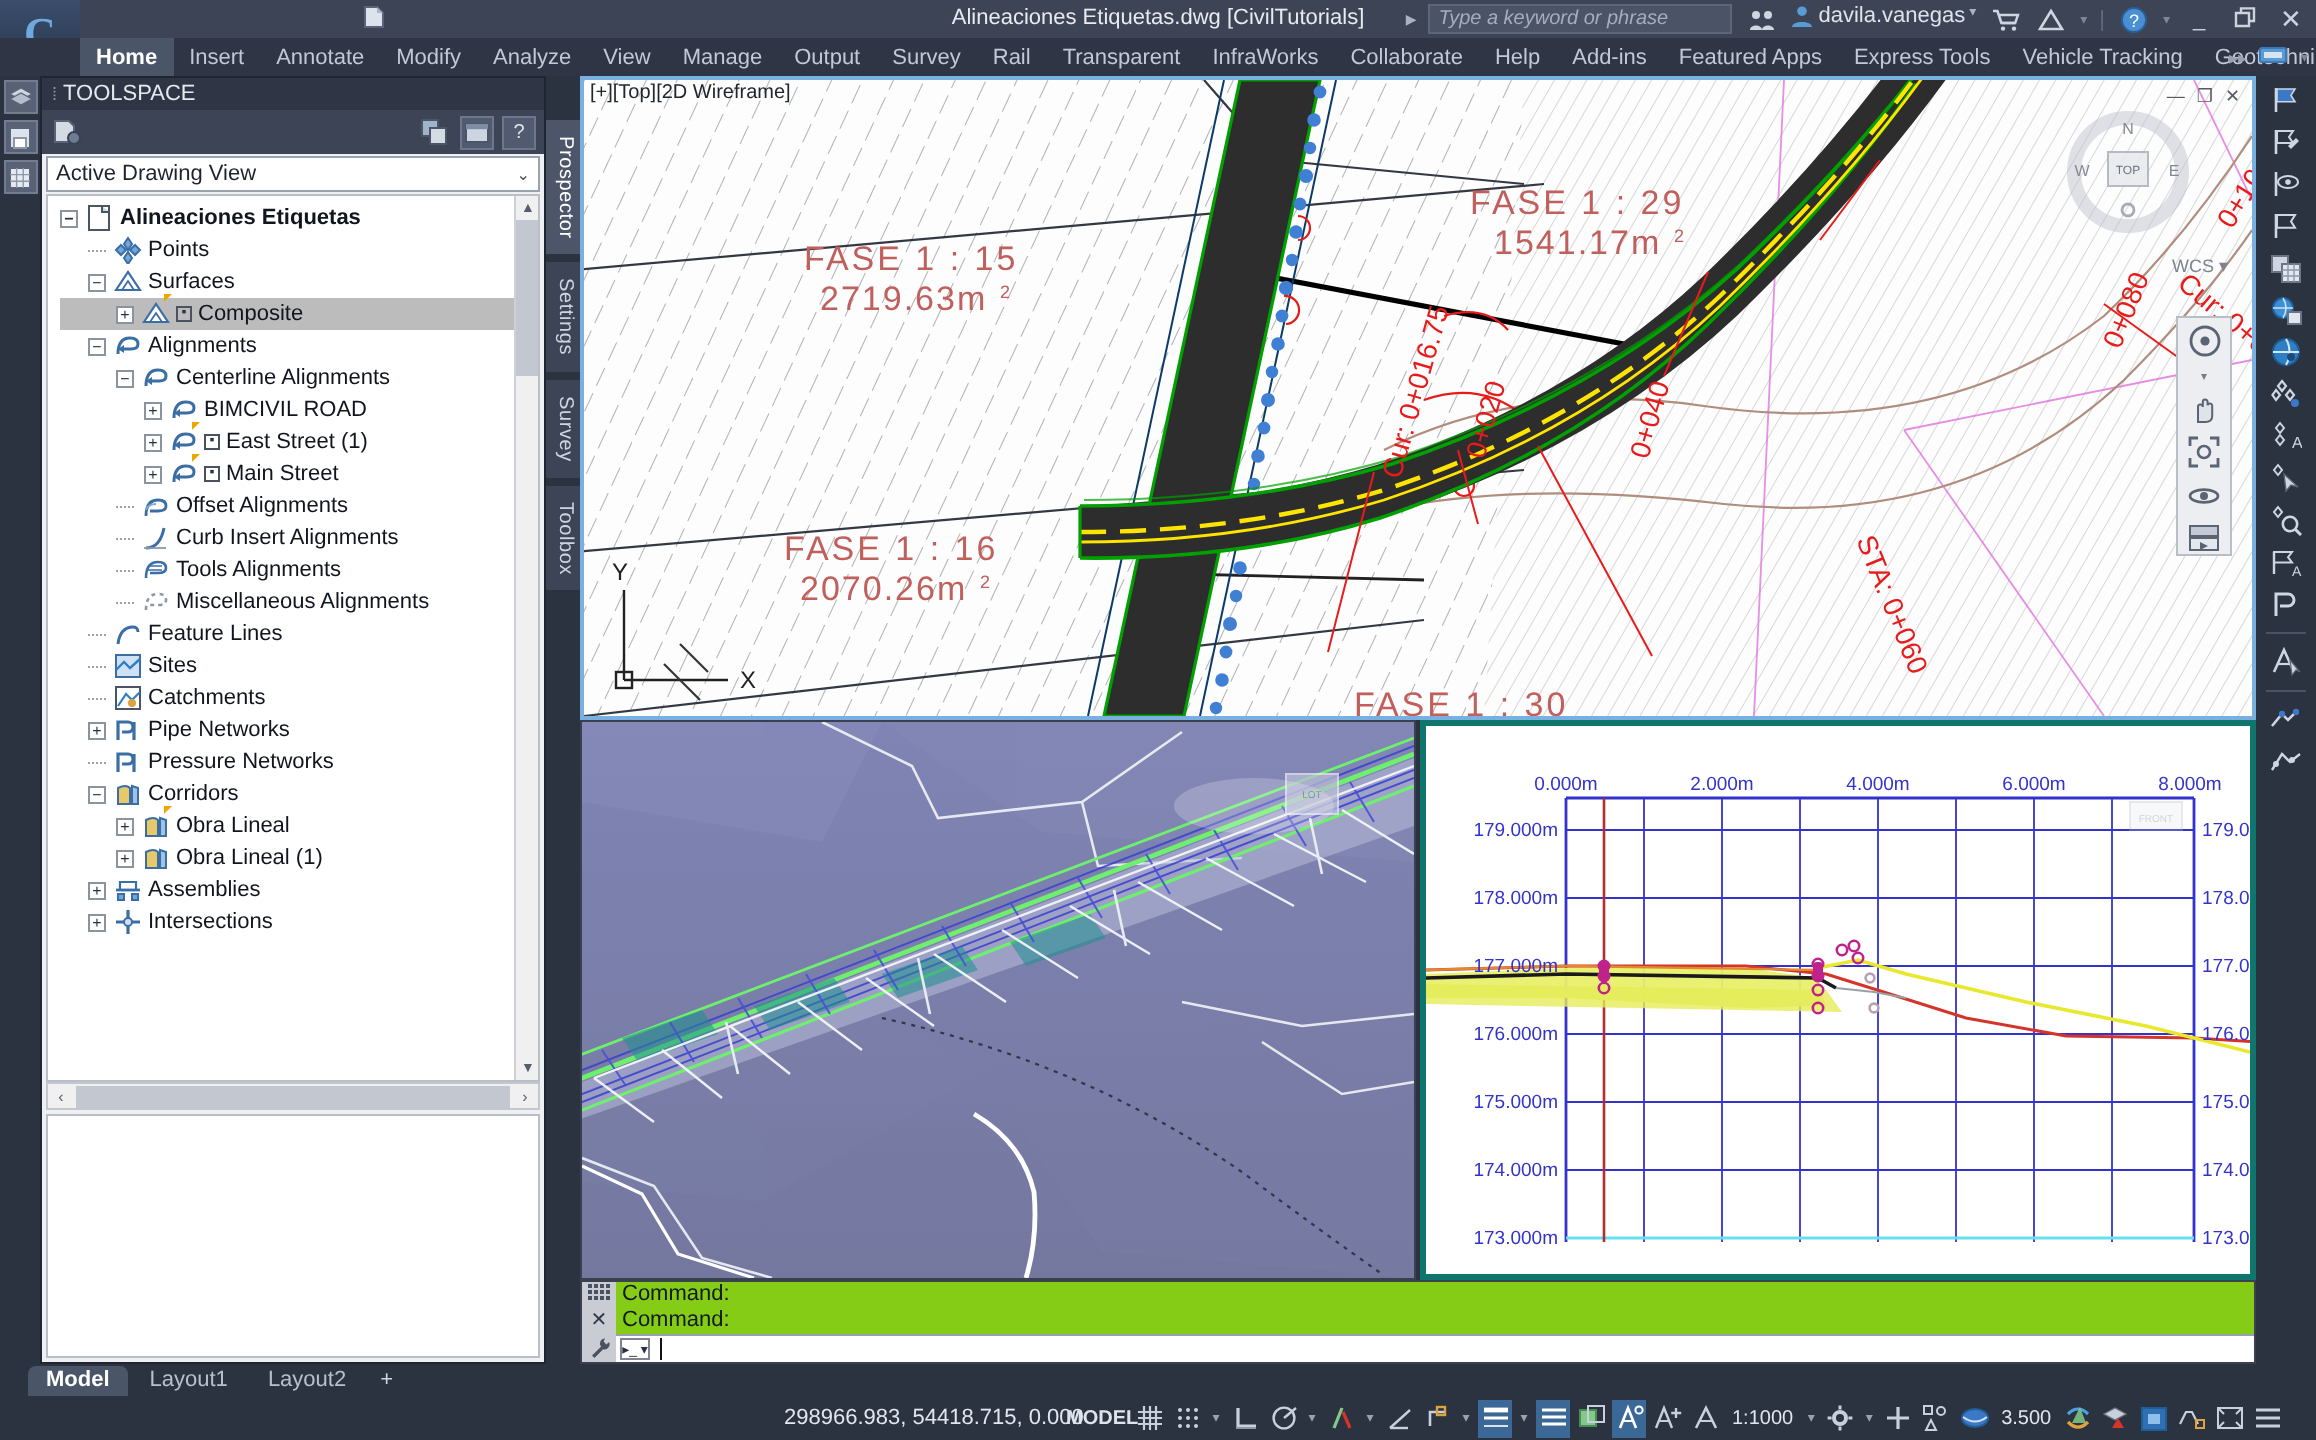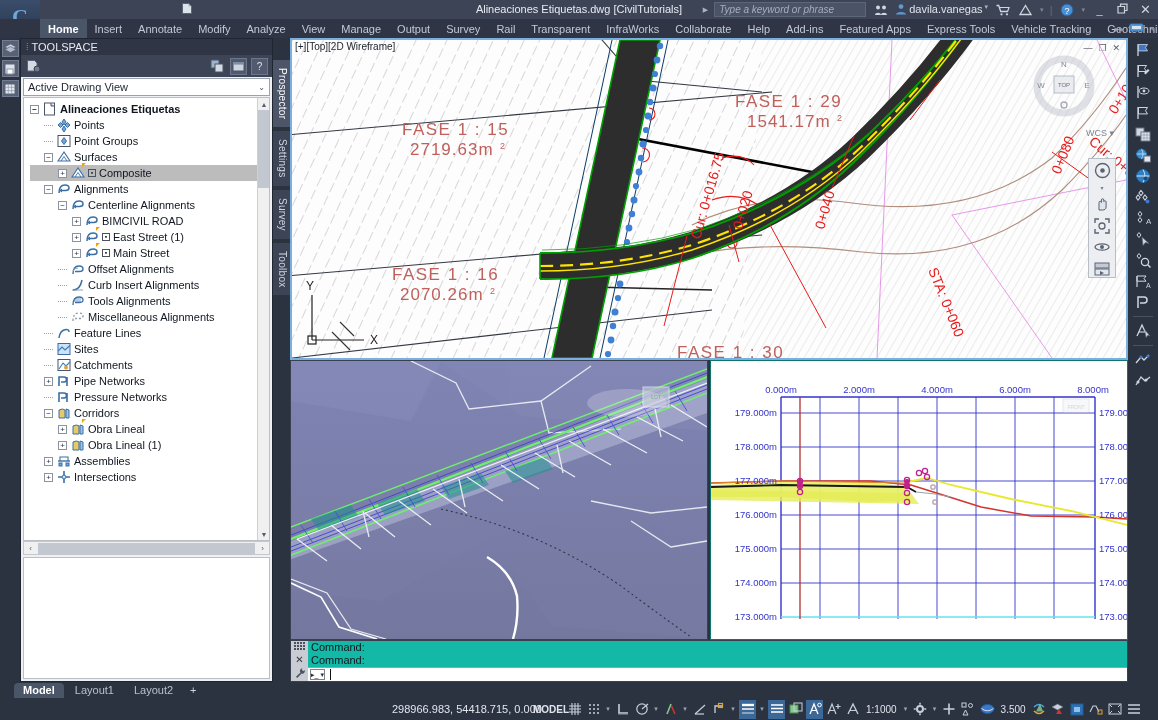--- a/index.html
+++ b/index.html
@@ -524,16 +524,6 @@
               </svg>
             </span>
             <span>Points</span>
-          </div>
-          <div class="tnode" style="padding-left: 14px;">
-            <span class="dash"></span>
-            <span class="tic">
-              <svg width="14" height="14" viewBox="0 0 14 14">
-                <rect x="1" y="1.5" width="12" height="11" fill="#fff" stroke="#4a5565"></rect>
-                <path d="M7 3.5 9.5 7 7 10.5 4.5 7z" fill="#6fa8dc" stroke="#3a6ea5"></path>
-              </svg>
-            </span>
-            <span>Point Groups</span>
           </div>
           <div class="tnode" style="padding-left: 14px;">
             <span class="exp">−</span>

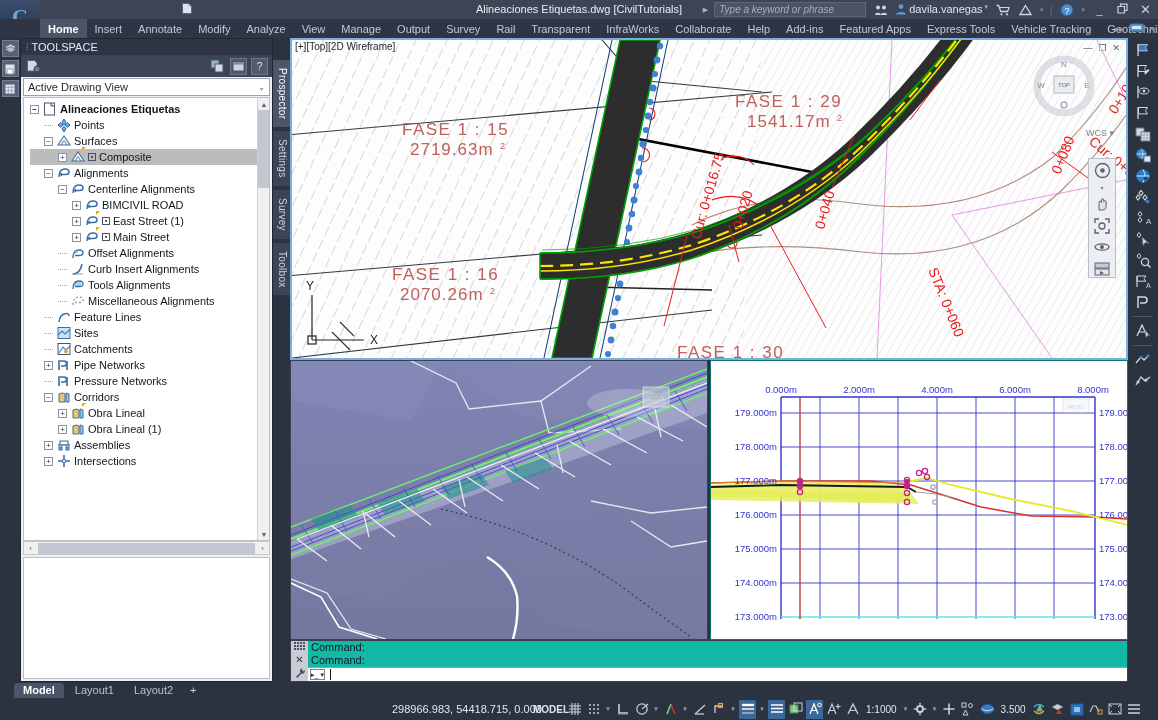--- a/index.html
+++ b/index.html
@@ -186,7 +186,7 @@
   }
   .section {
     position:absolute; left:710px; top:360px; width:418px; height:280px;
-    background:#ffffff; border:1px solid #0f766e; overflow:hidden;
+    background:#ffffff; border:3px solid #0f766e; overflow:hidden;
   }
 
   

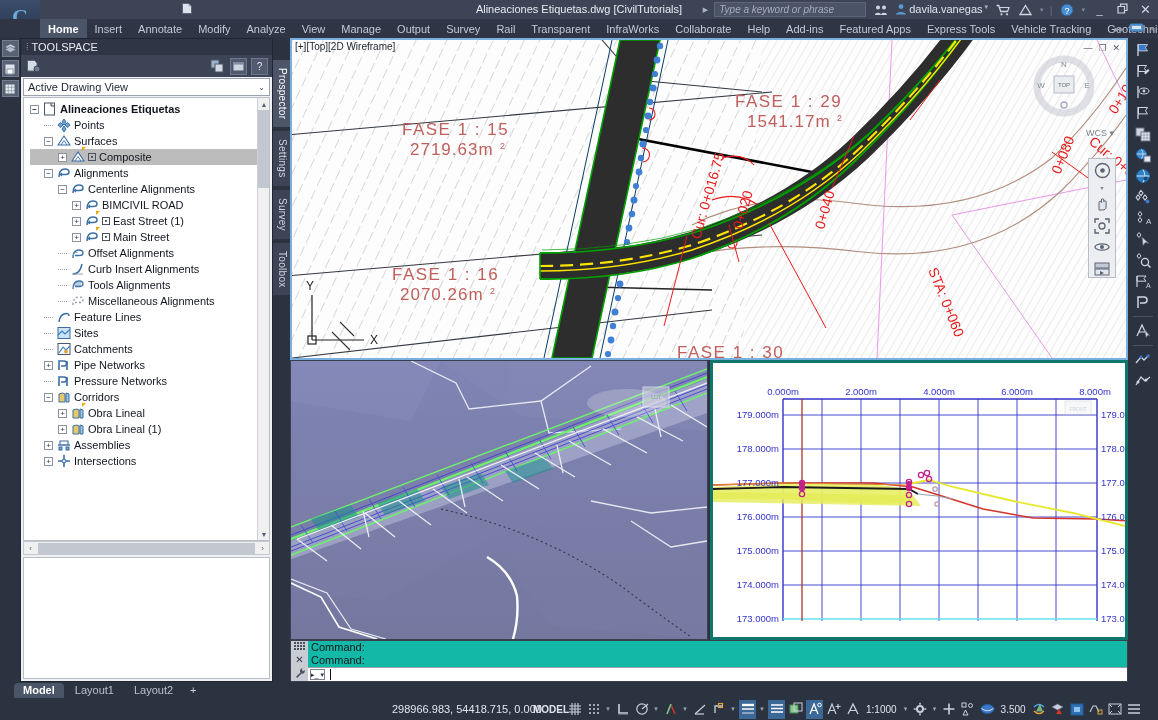--- a/index.html
+++ b/index.html
@@ -216,7 +216,7 @@
   }
   .cmd-main { flex:1; display:flex; flex-direction:column; }
   .cmd-hist {
-    height:26px; background:#14b8a6; font-size:11px; color:#14181f; padding-left:3px;
+    height:26px; background:#84cc16; font-size:11px; color:#14181f; padding-left:3px;
     line-height:13px; font-family:"Liberation Sans",sans-serif;
   }
   .cmd-input-row { height:15px; background:#fff; border-top:1px solid #9aa0ab; display:flex; align-items:center; padding-left:2px; }

